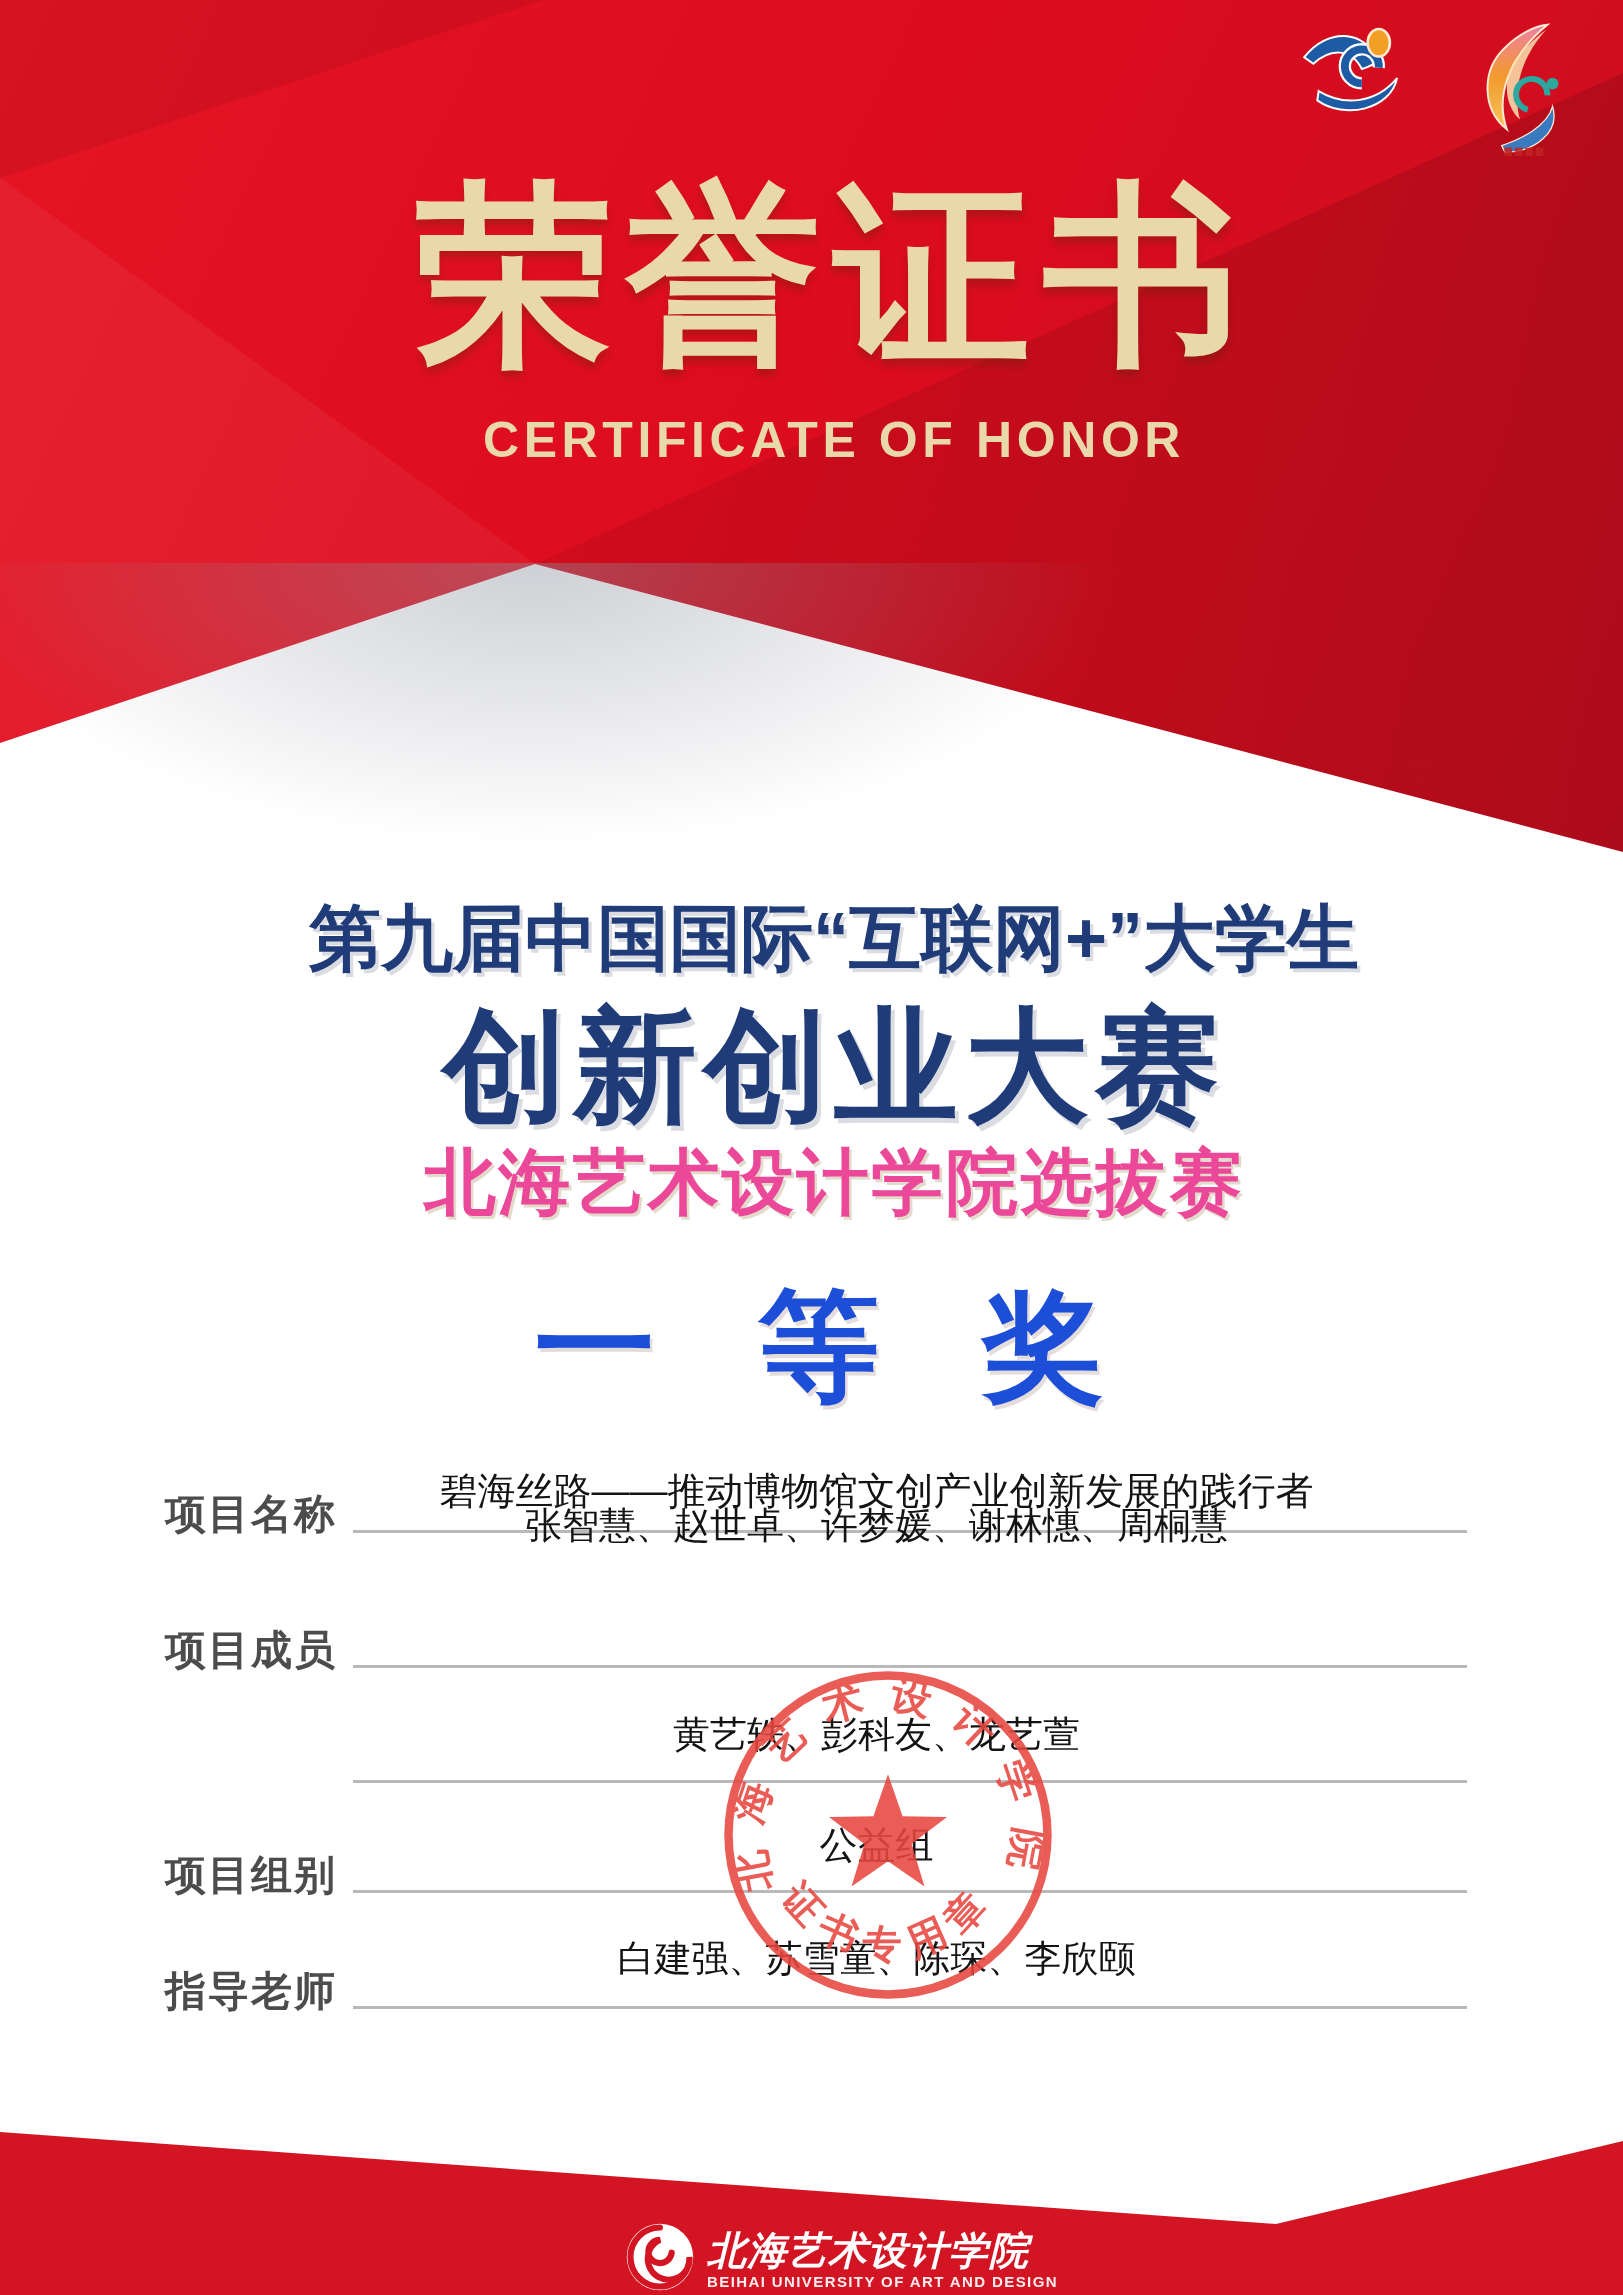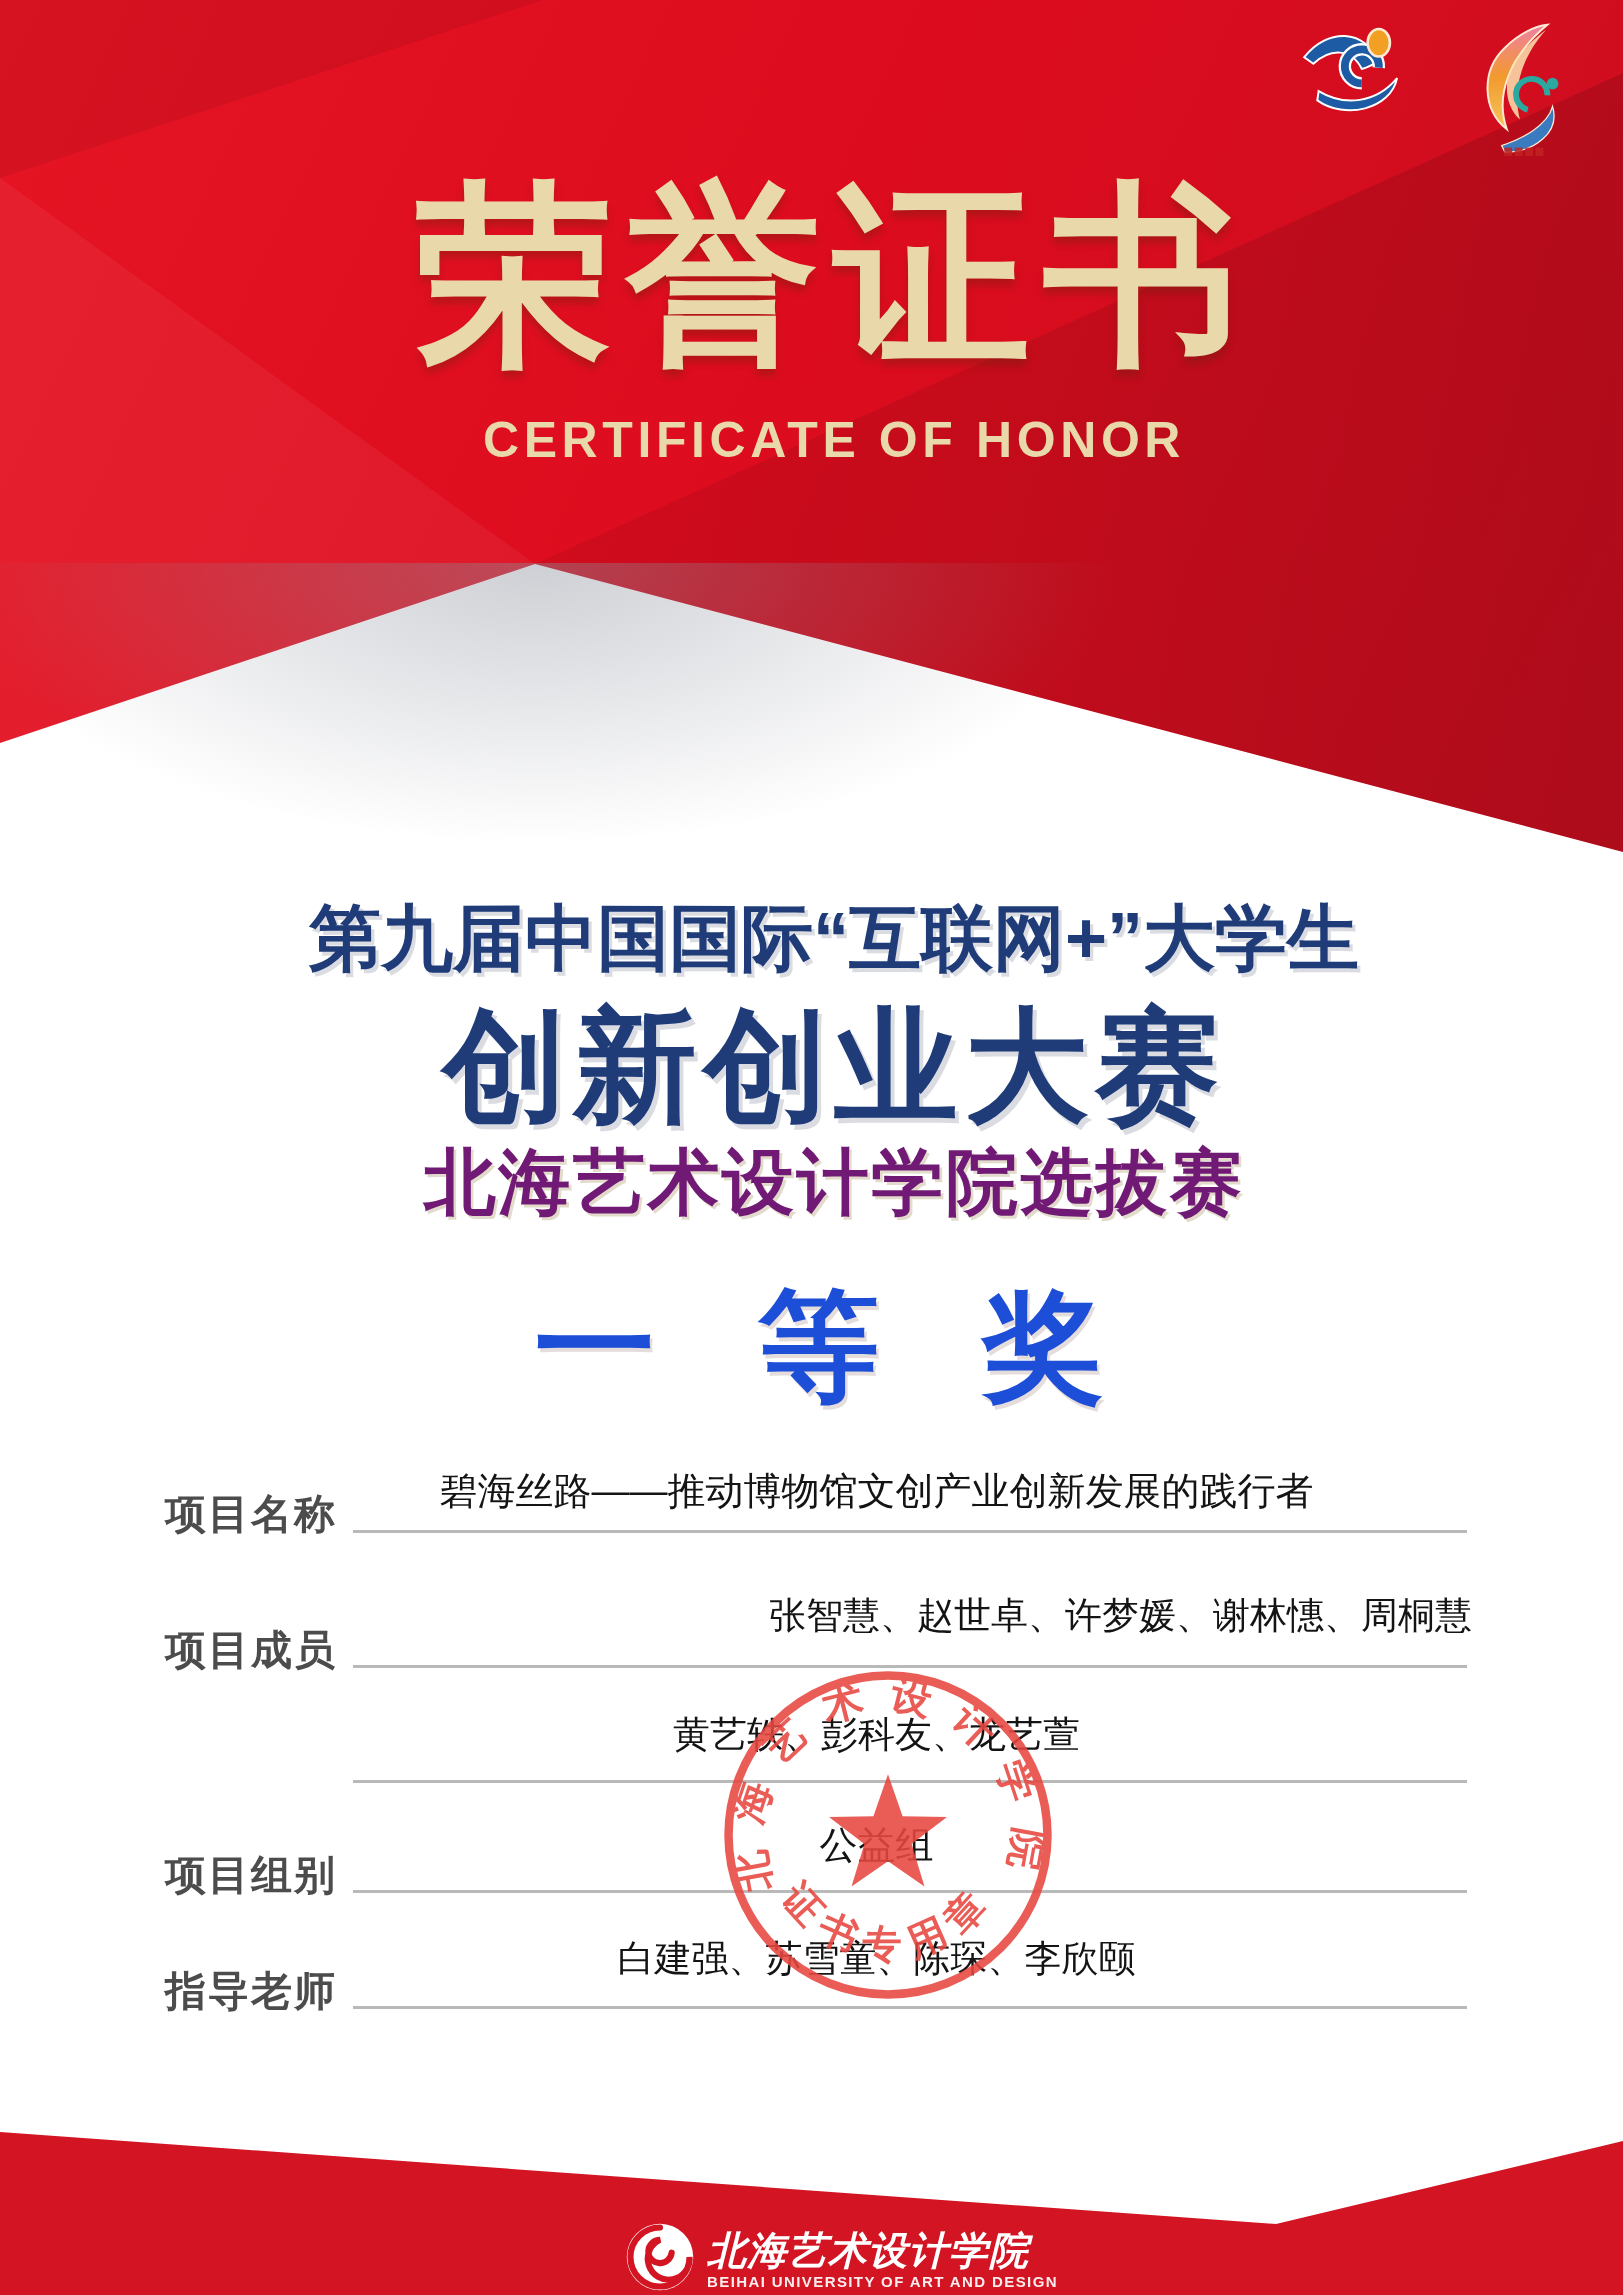--- a/index.html
+++ b/index.html
@@ -32,7 +32,7 @@
   .h-line2{top:985px;font-size:124px;font-weight:900;color:#1f3c79;letter-spacing:6.5px;
       font-family:"Liberation Serif","DejaVu Serif",serif;
       text-shadow:3.9px 4.6px 0 rgba(158,164,180,.38);}
-  .h-line3{top:1135px;font-size:72px;font-weight:900;color:#701a75;letter-spacing:2.6px;
+  .h-line3{top:1135px;font-size:72px;font-weight:900;color:#ec4899;letter-spacing:2.6px;
       font-family:"Liberation Serif","DejaVu Serif",serif;
       text-shadow:2.6px 3.3px 0 rgba(190,175,140,.45);}
   .h-award{top:1266px;font-size:121px;font-weight:900;color:#1d4ed8;letter-spacing:30px;

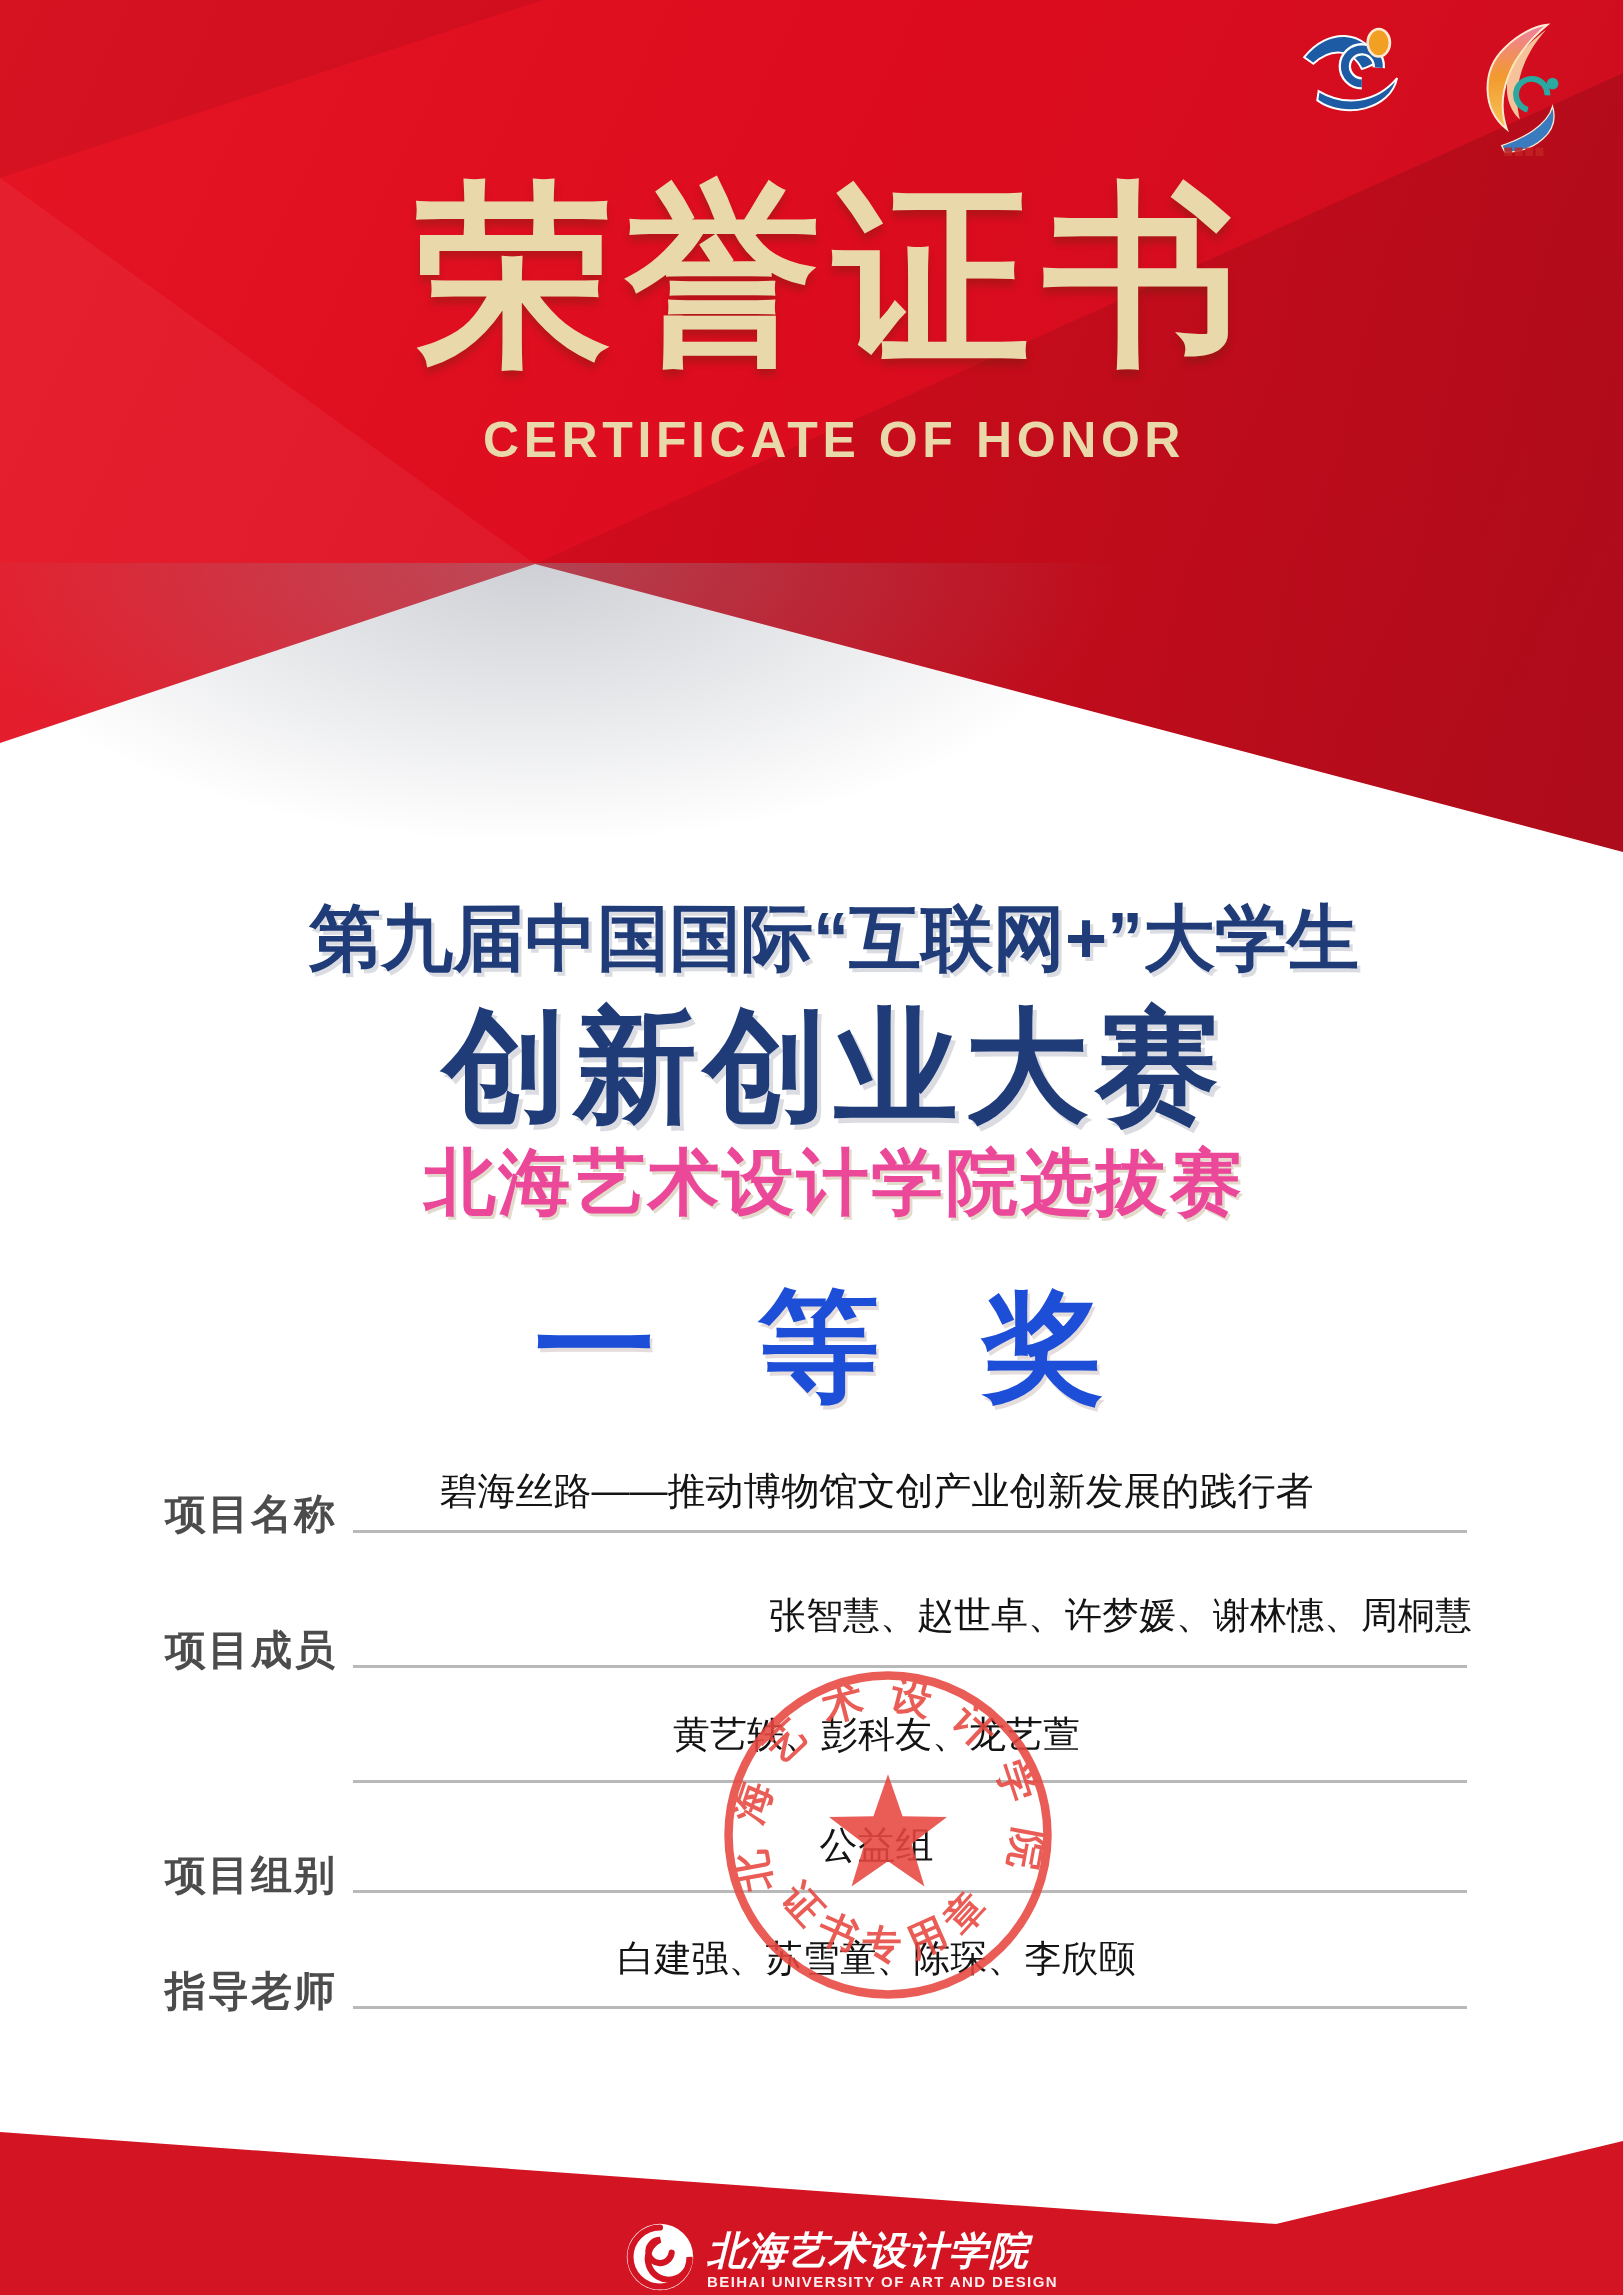--- a/index.html
+++ b/index.html
@@ -45,7 +45,7 @@
       color:#141414;white-space:nowrap;}
   .field-line{position:absolute;left:353px;width:1114px;height:2.6px;background:#b9b9b9;}
   .fl1{top:1487px;} .fl2{top:1623px;} .fl4{top:1848px;text-align:right;} .fl5{top:1964px;}
-  .fv1{top:1466px;font-size:38px;} .fv2{top:1591px;text-align:right;} .fv3{top:1710px;}
+  .fv1{top:1466px;font-size:38px;} .fv2{top:1501px;} .fv3{top:1710px;}
   .fv4{top:1820px;font-size:38px;} .fv5{top:1934px;}
   .ln1{top:1530px;} .ln2{top:1665px;} .ln3{top:1780px;} .ln4{top:1890px;} .ln5{top:2006px;}
 

